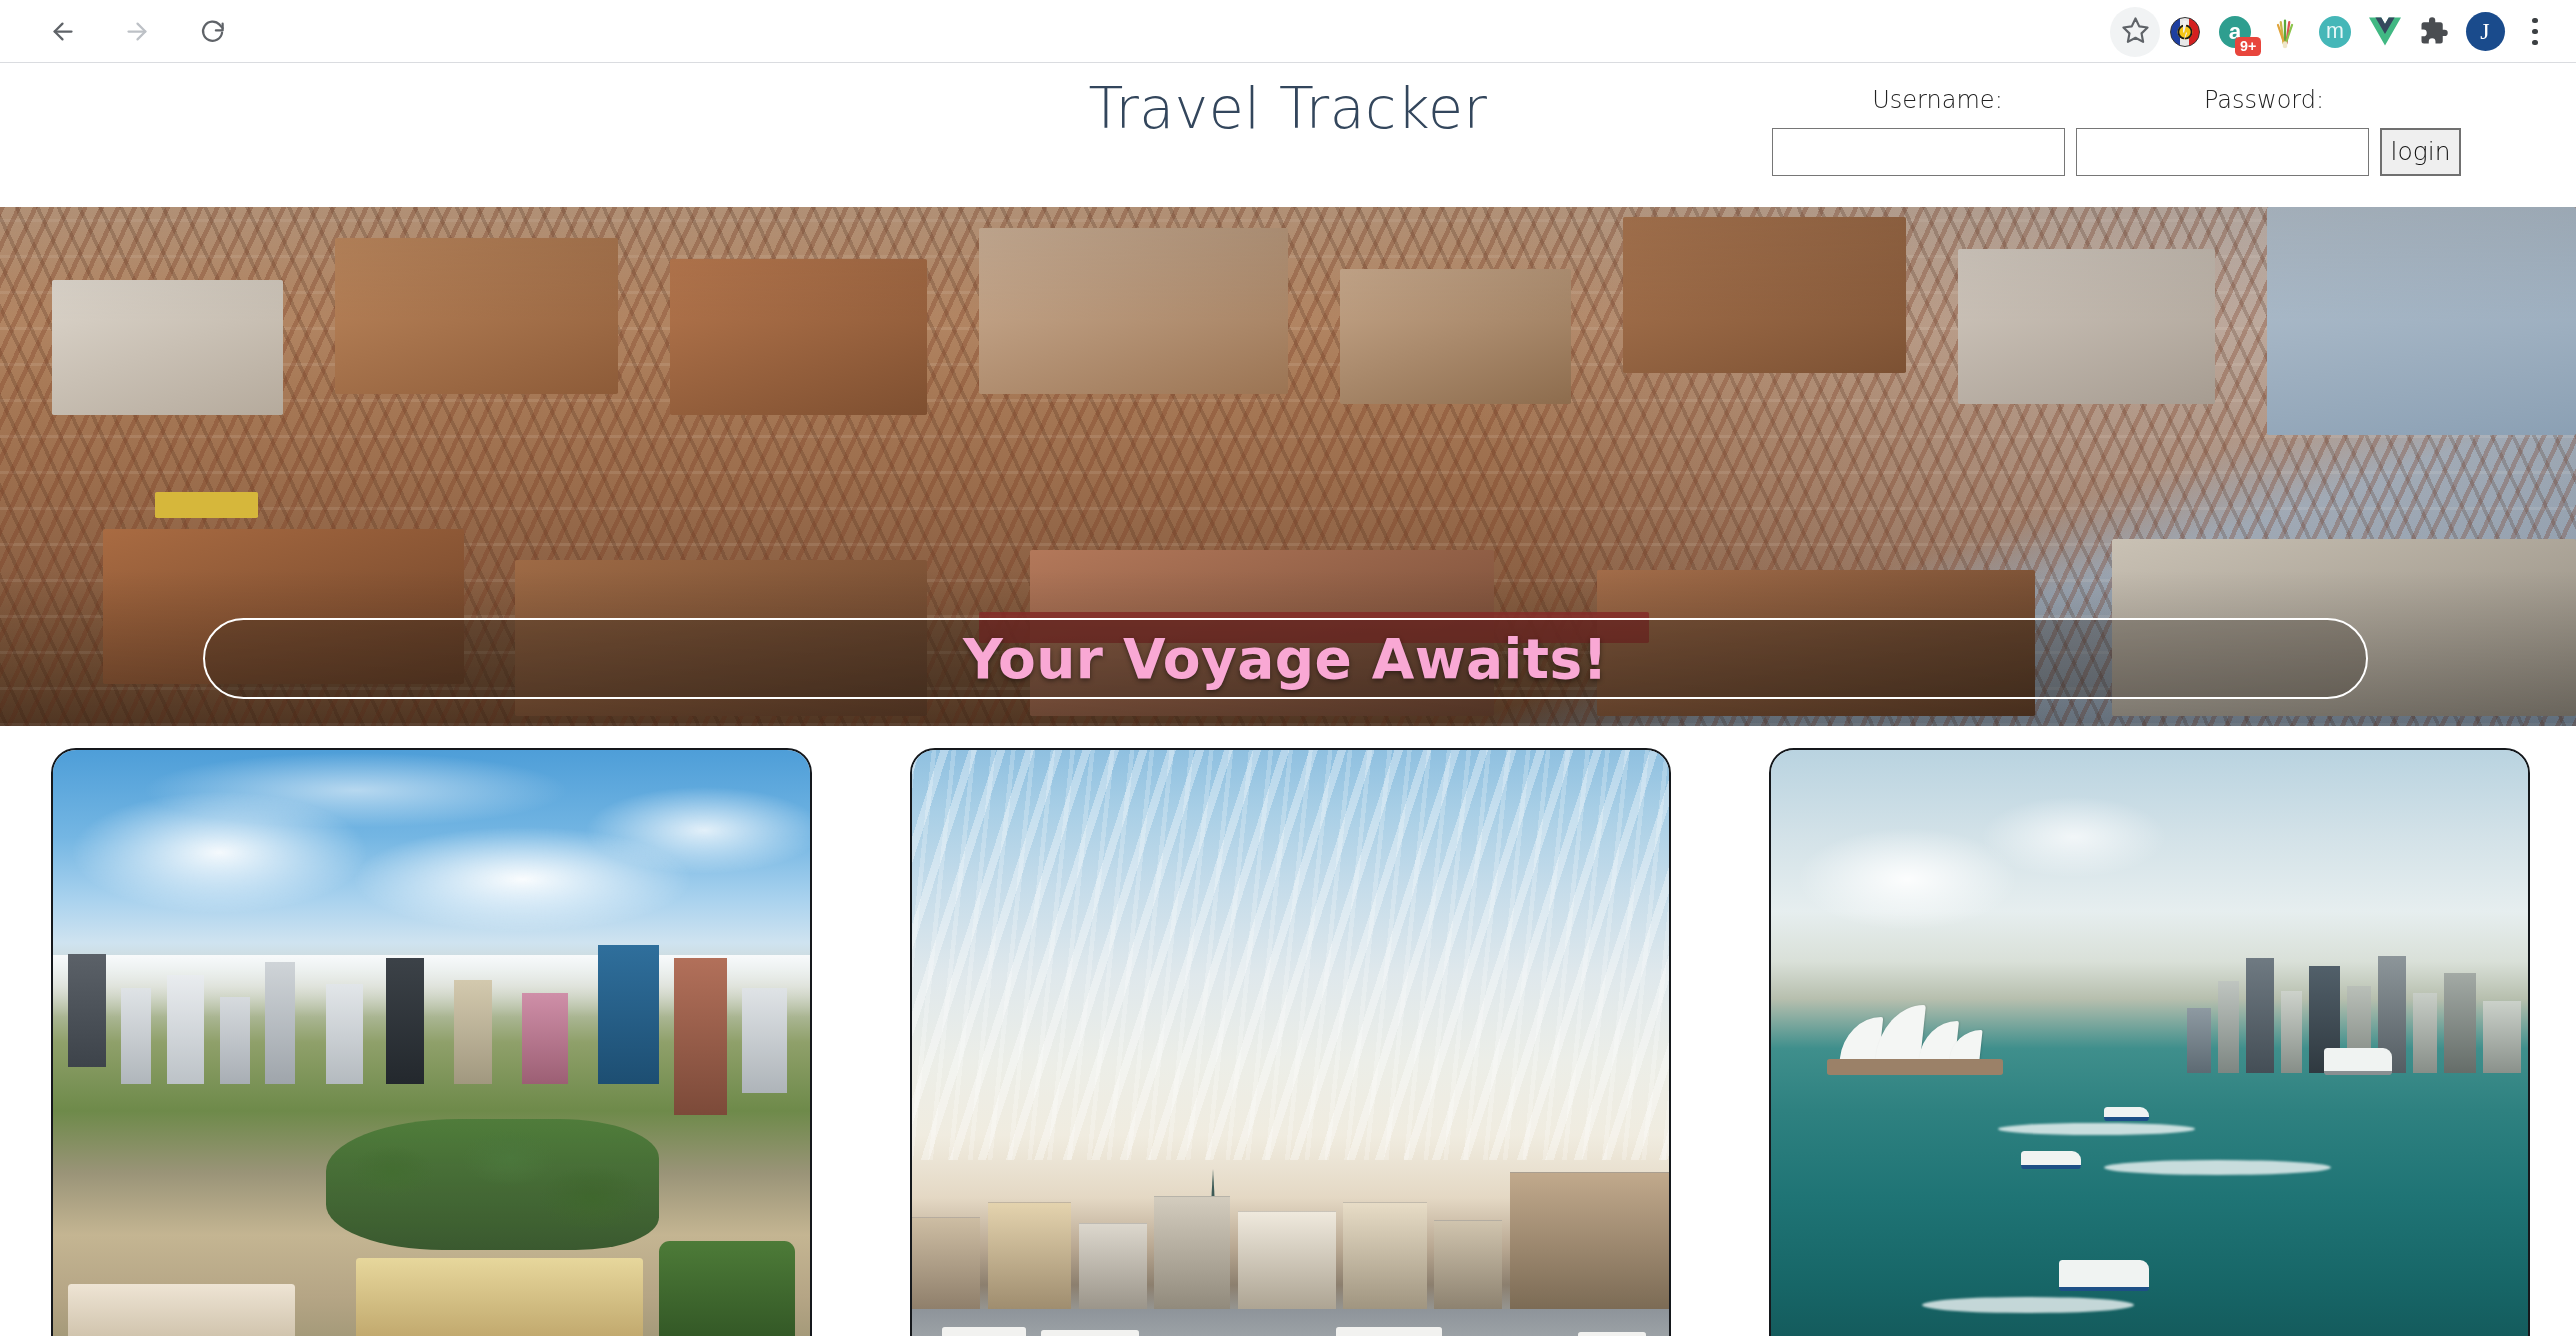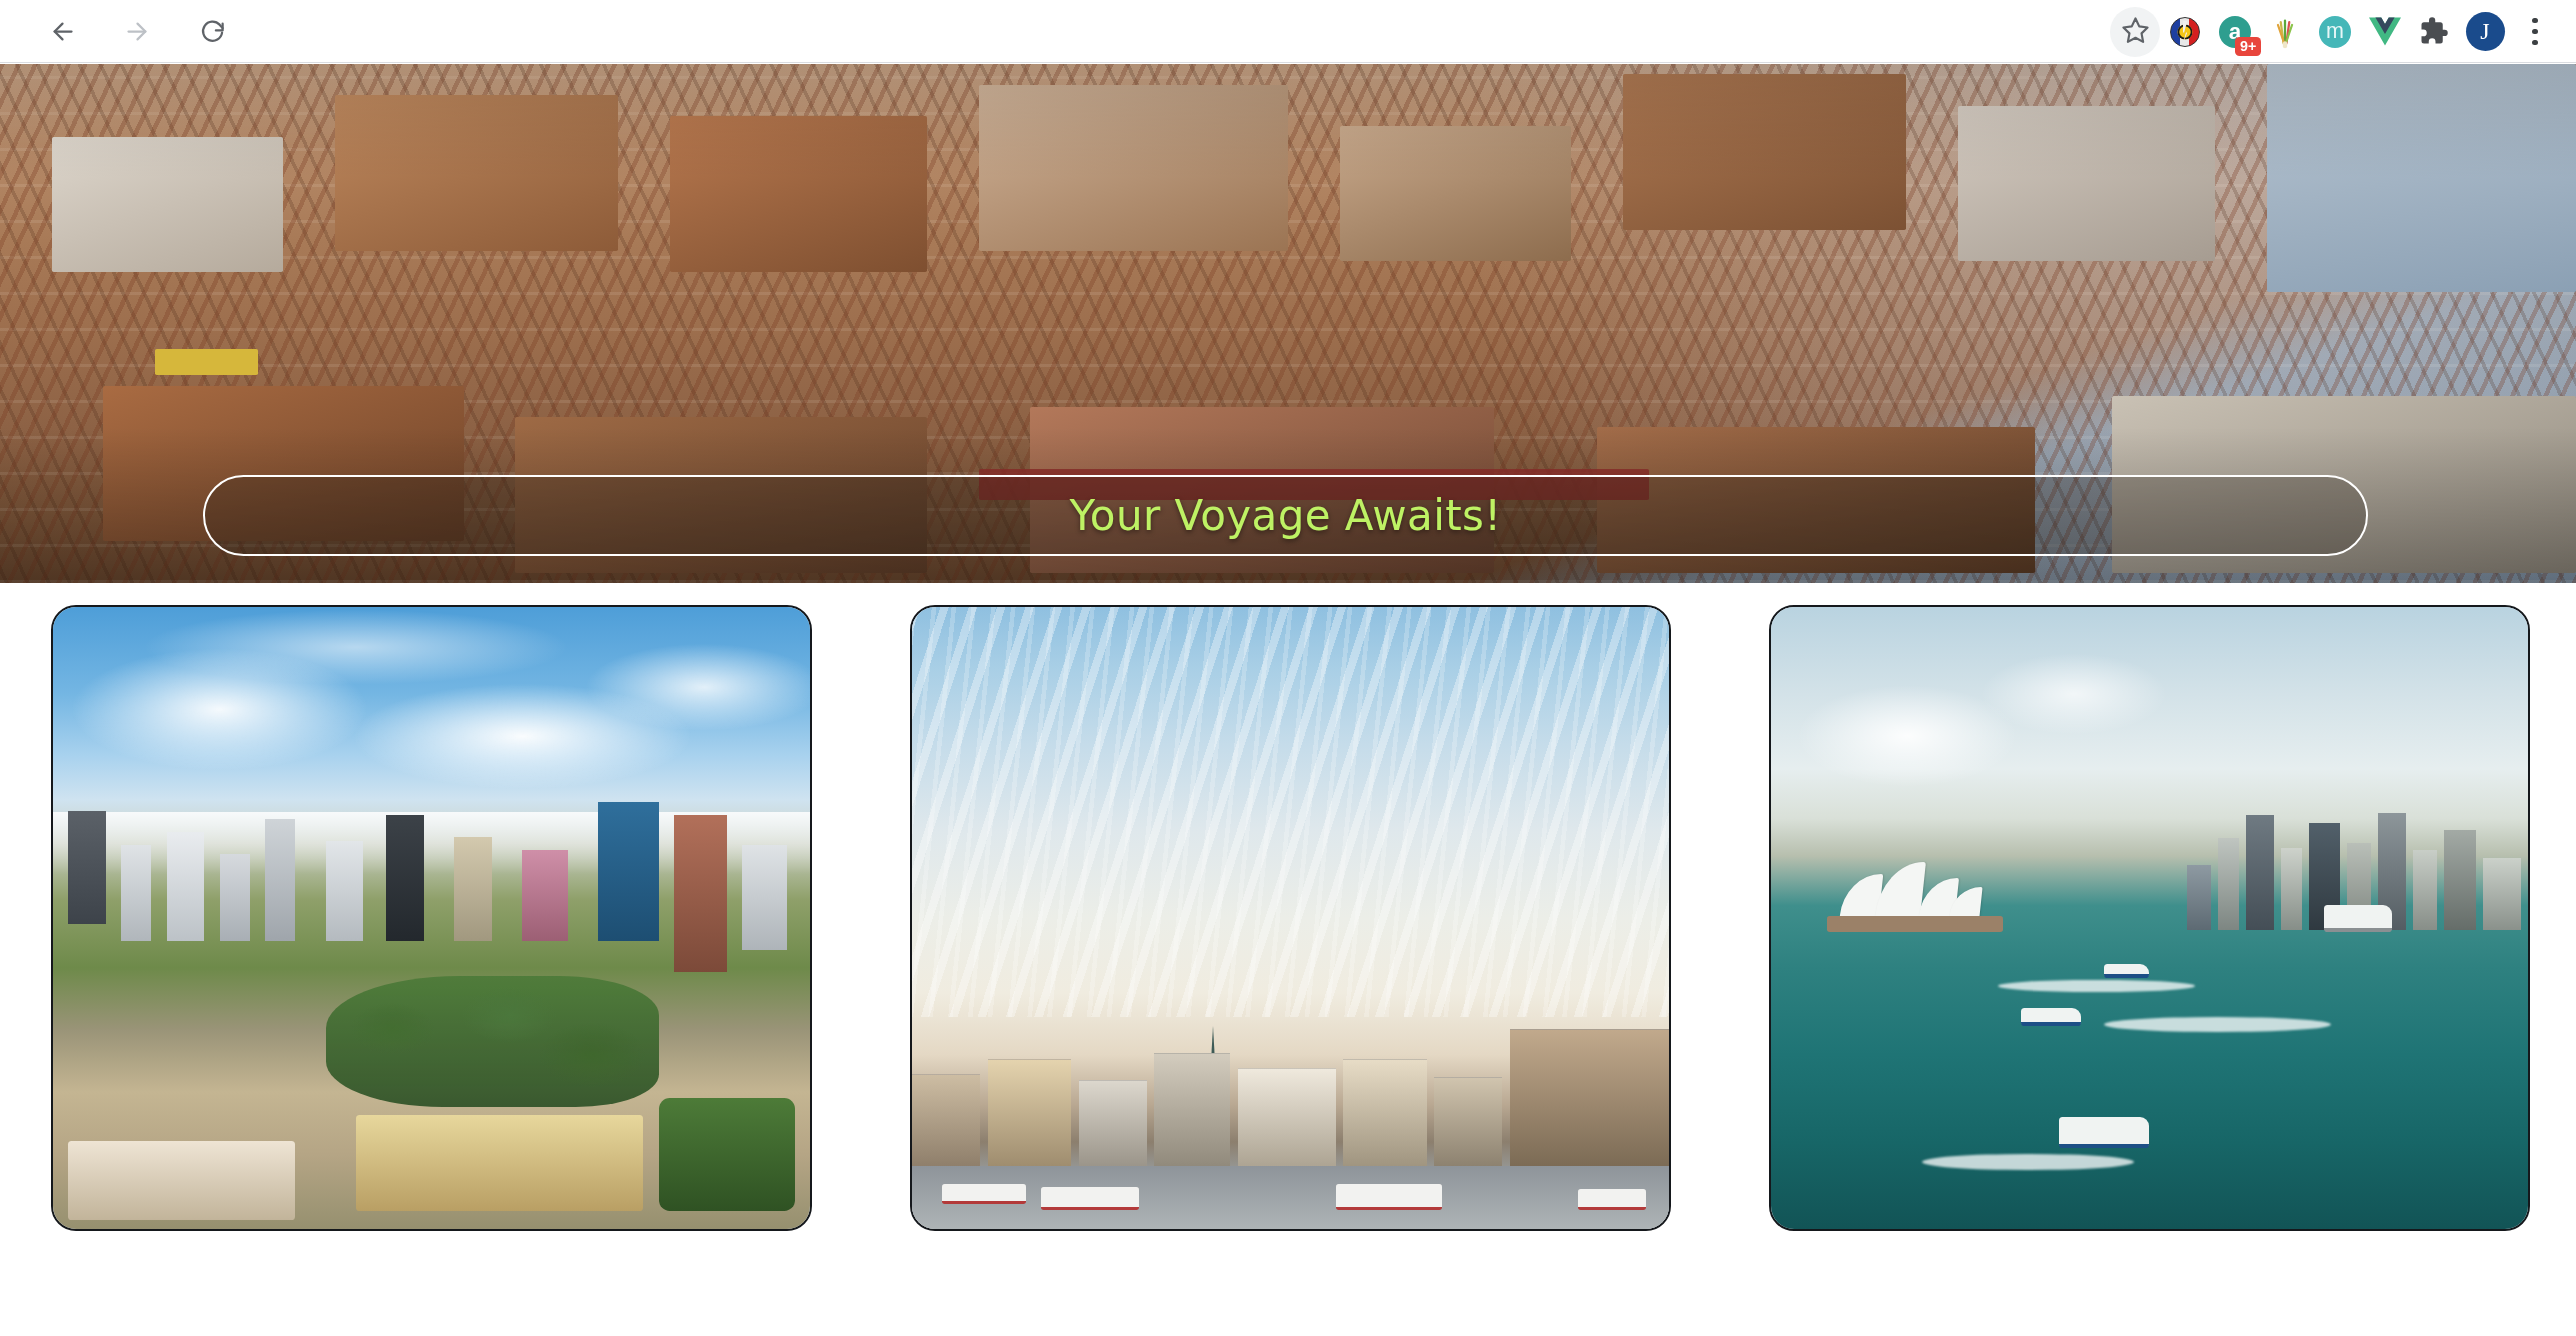--- a/index.html
+++ b/index.html
@@ -548,6 +548,21 @@
 
 <div class="page">
 
+  <div class="site-header">
+    <div class="site-title">Travel Tracker</div>
+
+    <div class="login-area">
+      <div class="login-labels">
+        <span class="lbl-user">Username:</span>
+        <span class="lbl-pass">Password:</span>
+      </div>
+      <div class="login-row">
+        <input class="login-input" type="text" value="" placeholder="" style="">
+        <input class="login-input" type="password" value="" placeholder="" style="">
+        <button class="login-btn">login</button>
+      </div>
+    </div>
+  </div>
 
   <div class="hero">
     <div class="hero-photo"></div>

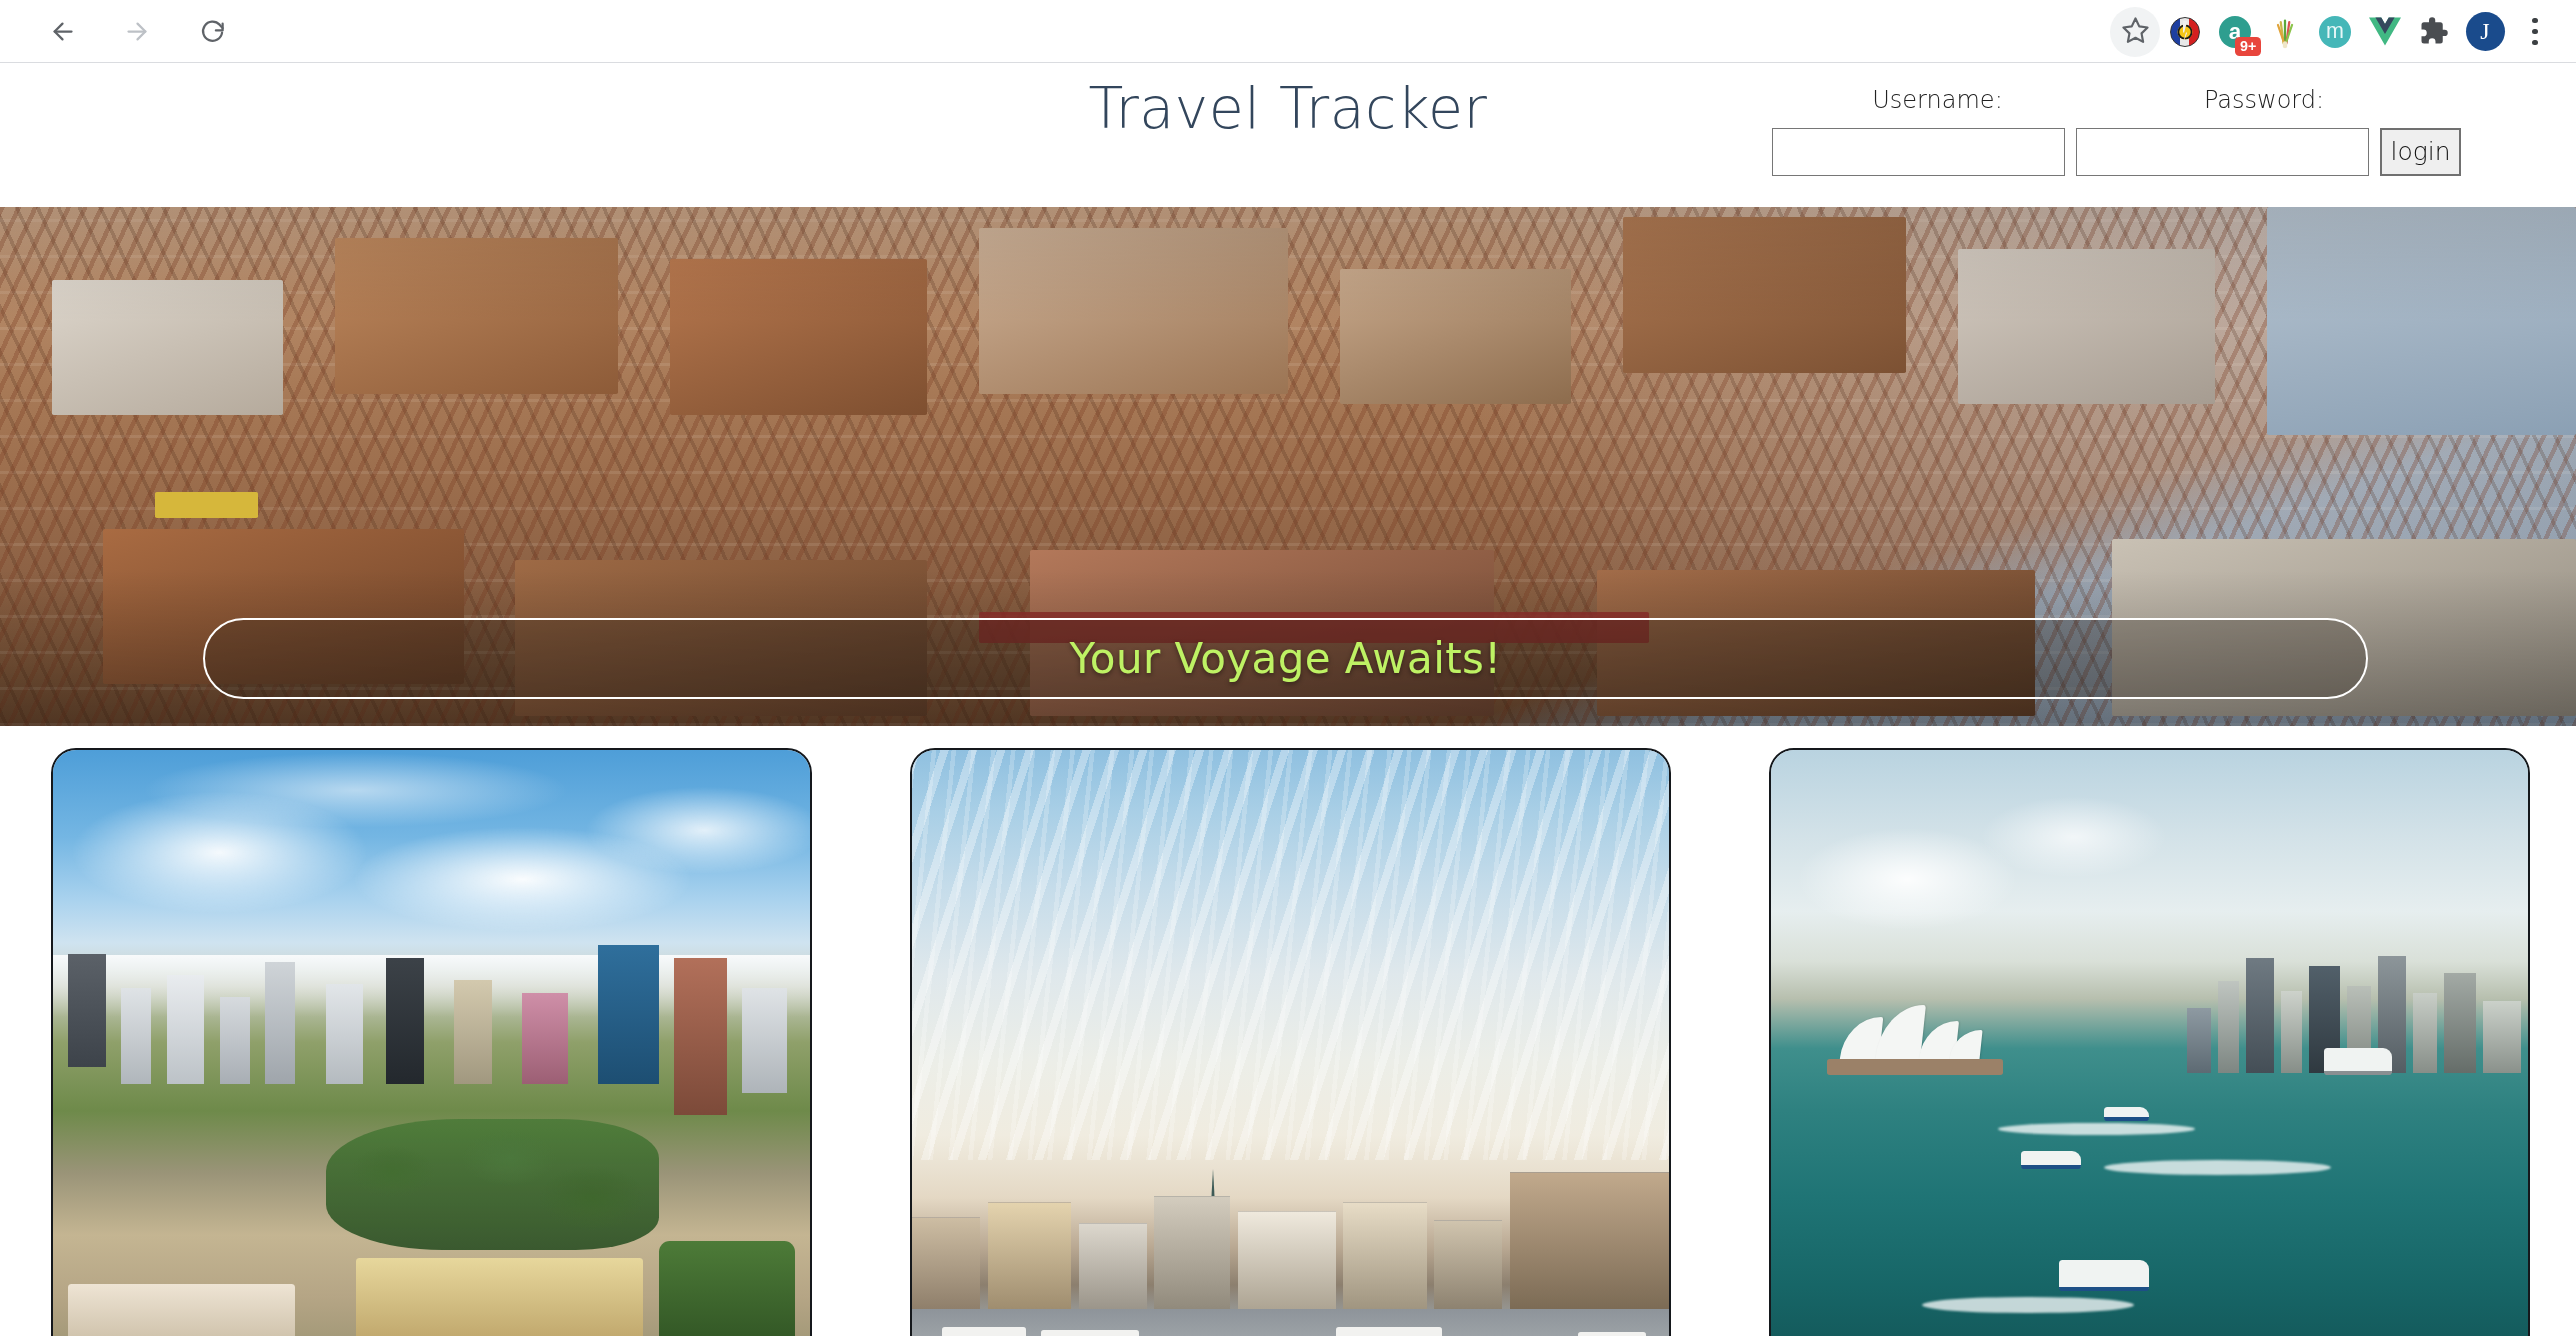--- a/index.html
+++ b/index.html
@@ -305,9 +305,9 @@
   }
   .hero-banner-text {
     font-family: "DejaVu Sans", sans-serif;
-    font-weight: 400;
-    font-size: 42px;
-    color: #bef264;
+    font-weight: 700;
+    font-size: 55px;
+    color: #f9a8d4;
     letter-spacing: 0.4px;
     text-shadow: 0 1.8px 5.4px rgba(0,0,0,0.45);
     white-space: nowrap;

